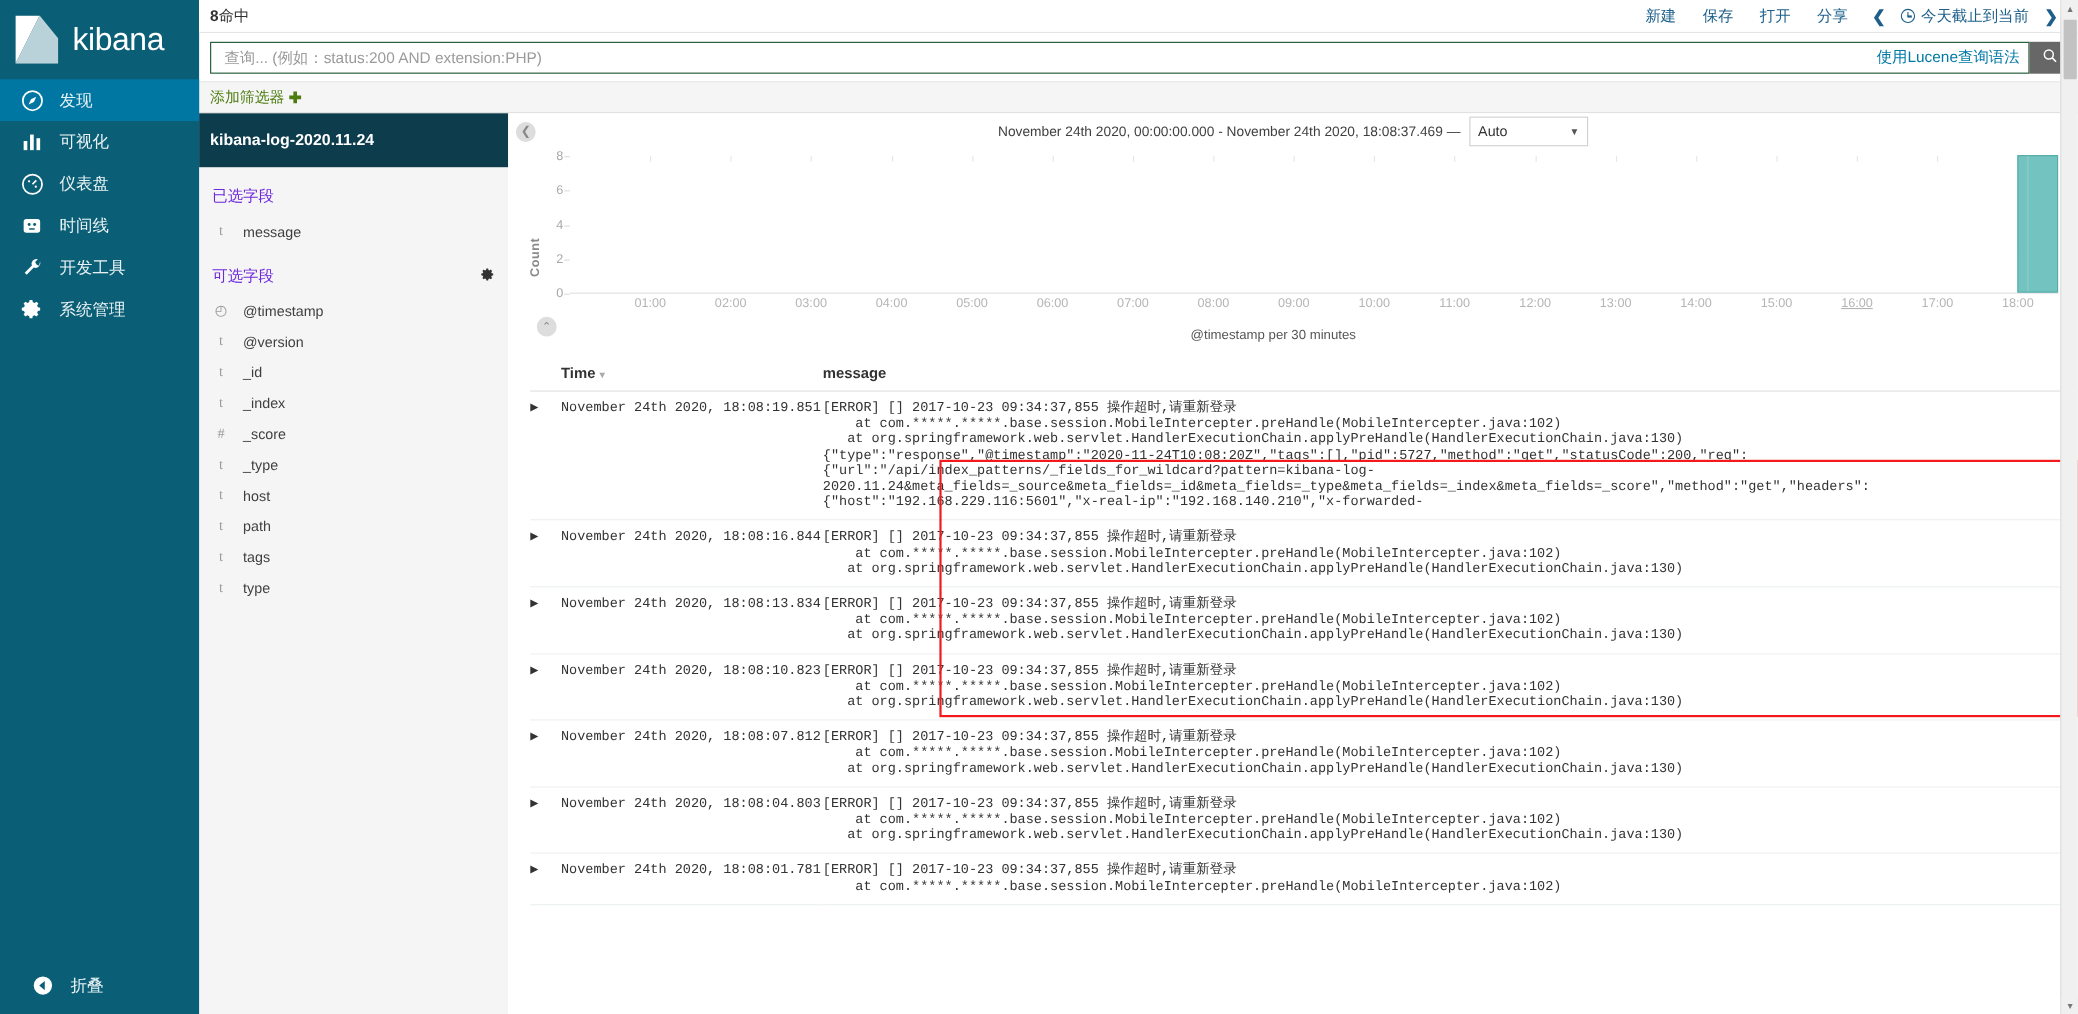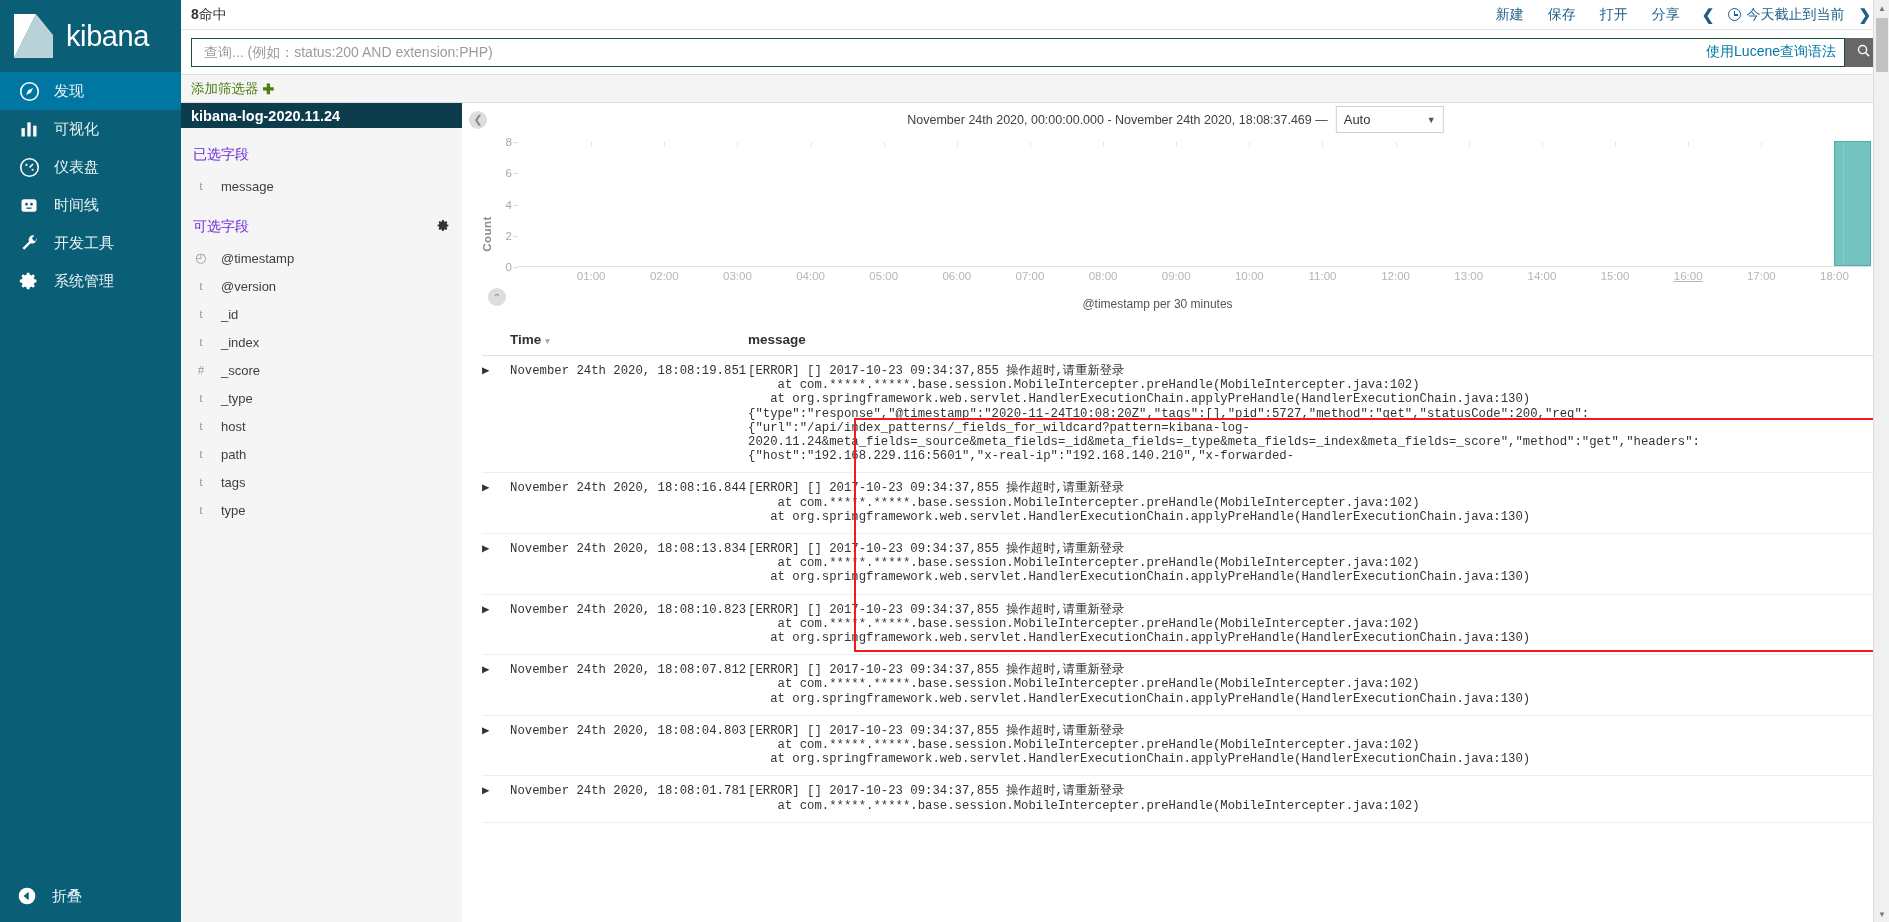--- a/index.html
+++ b/index.html
@@ -131,7 +131,7 @@
     min-height: 0;
   }
   .index-pattern {
-    height: 25px; flex:none;
+    height: 49px; flex:none;
     background: #0d3c4c;
     color: #fff; font-weight: bold; font-size: 14.5px;
     display: flex; align-items: center;

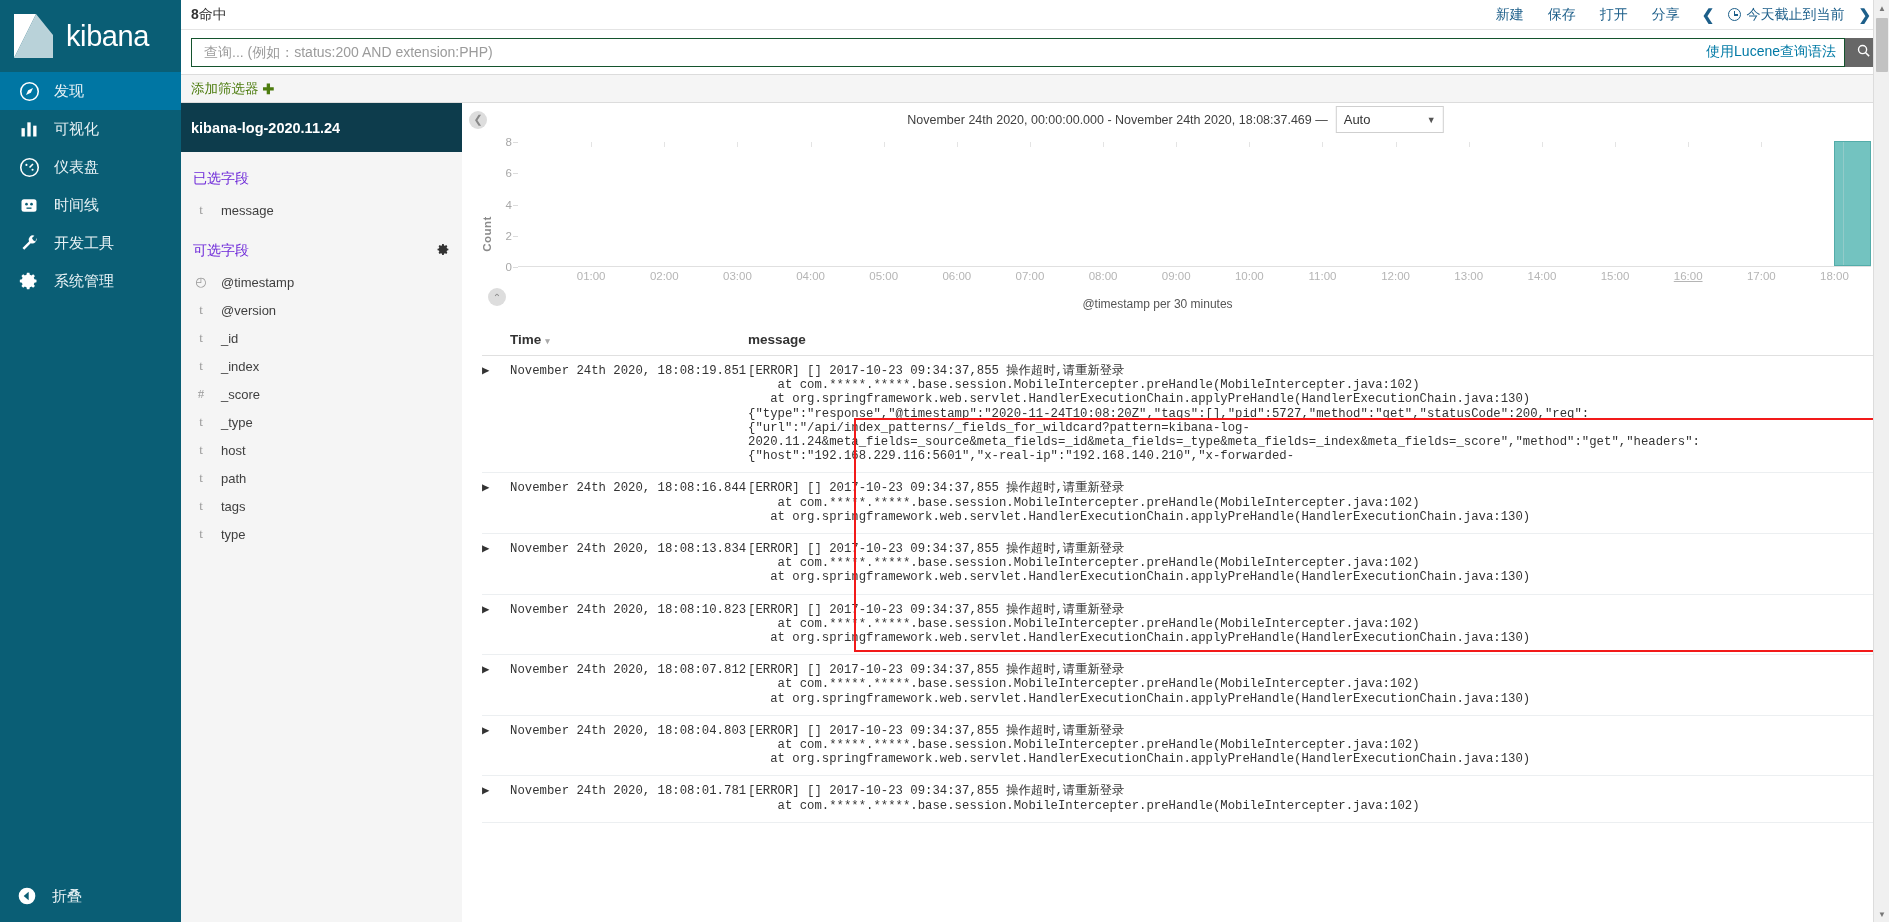--- a/index.html
+++ b/index.html
@@ -49,7 +49,7 @@
     position: absolute; left: 0; bottom: 0;
     width: 181px; height: 52px;
     display: flex; align-items: center; gap: 14px;
-    padding-left: 16px;
+    padding-left: 28px;
     color: #e8f2f5; font-size: 15px;
     cursor: pointer;
   }

